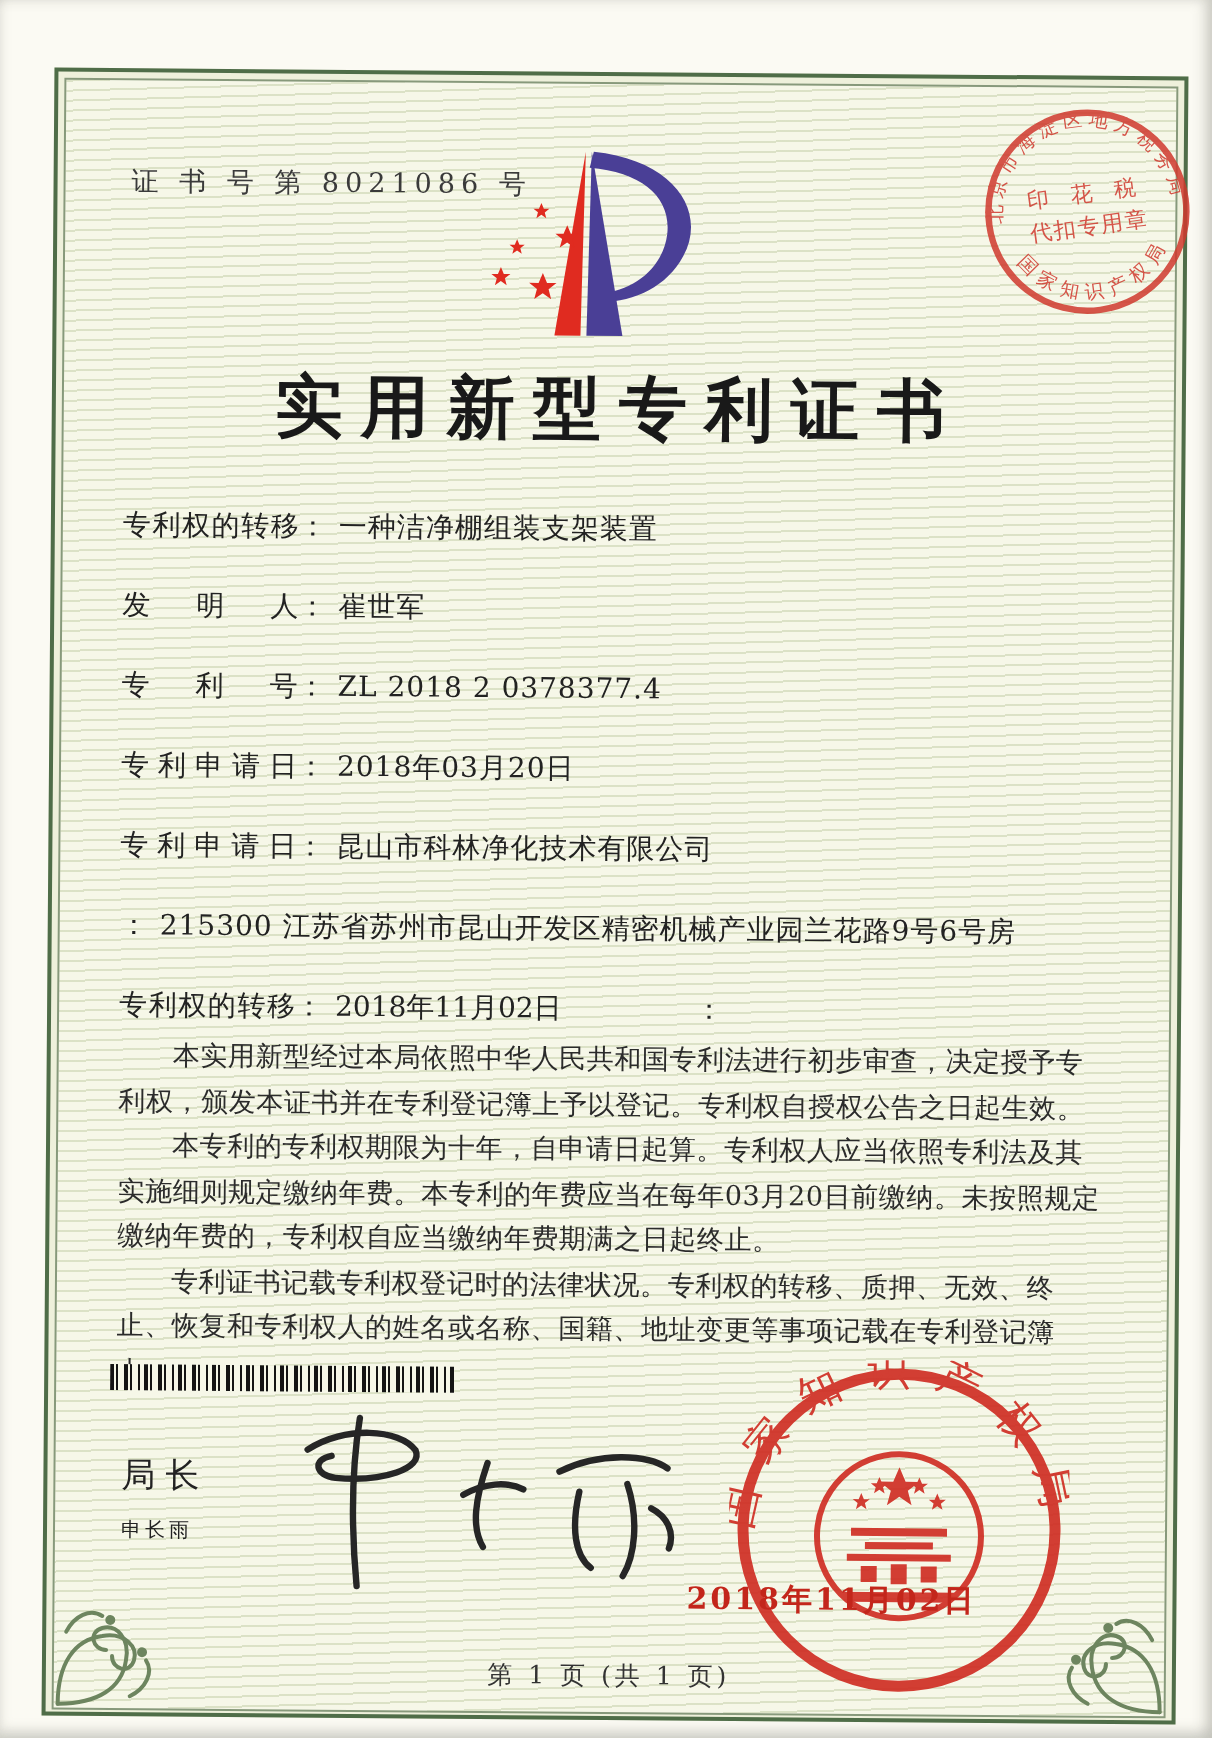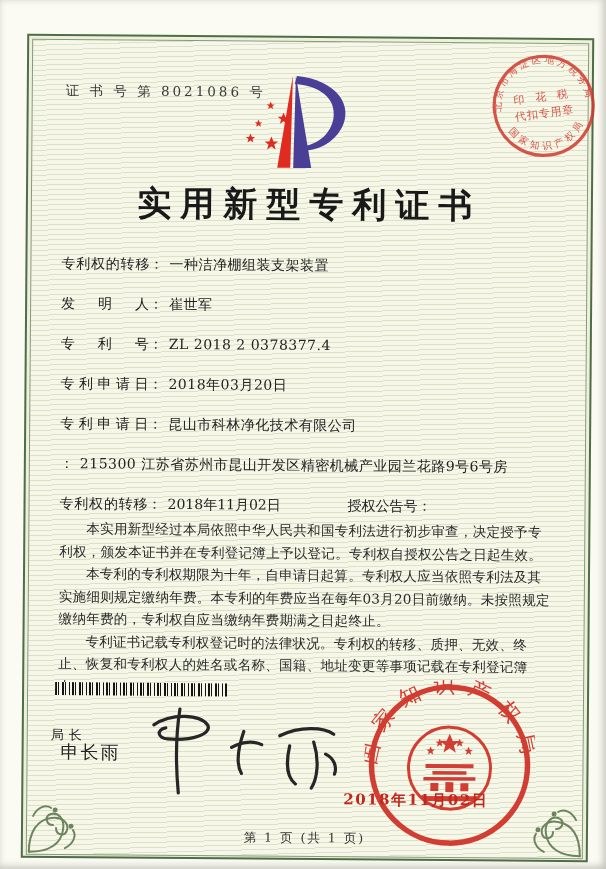--- a/index.html
+++ b/index.html
@@ -155,7 +155,6 @@
           <span class="fcolon">：</span>
         <span>2018年11月02日</span>
         <span class="grant-right">
-          <span>授权公告号</span>
             <span class="fcolon">：</span>
         </span>
       </div>

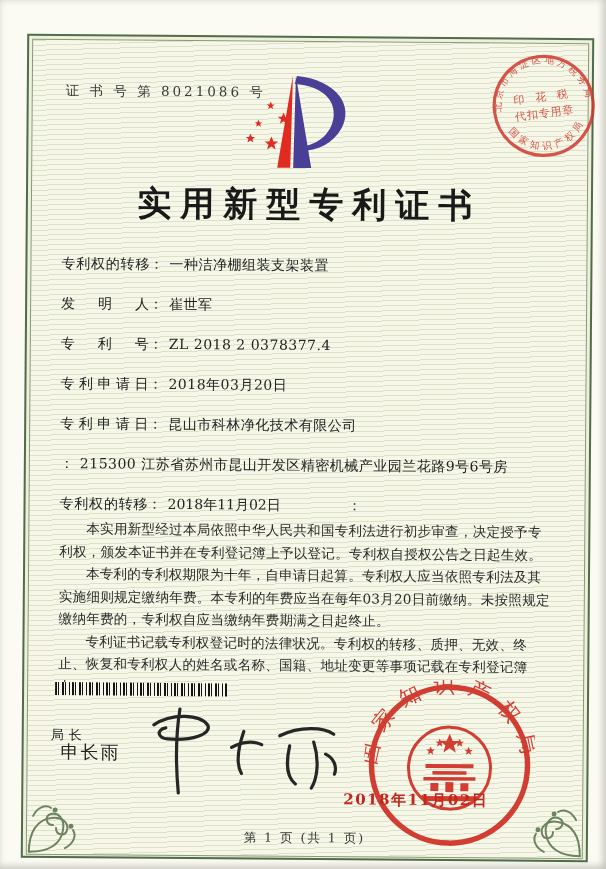--- a/index.html
+++ b/index.html
@@ -43,7 +43,7 @@
       #141414 0 2px,#f6f7e8 2px 3px,#141414 3px 4px,#f6f7e8 4px 7px,
       #141414 7px 9px,#f6f7e8 9px 10px,#141414 10px 11px,#f6f7e8 11px 14px,
       #141414 14px 15px,#f6f7e8 15px 17px);}
-  .sig-title{position:absolute;left:23px;top:686px;font-size:13px;letter-spacing:5px;color:#222;}
+  .sig-title{position:absolute;left:33px;top:686px;font-size:17px;letter-spacing:5px;color:#222;}
   .sig-name{position:absolute;left:33px;top:700px;font-size:18px;letter-spacing:2px;color:#222;}
   .sig-hand{position:absolute;left:100px;top:660px;width:210px;height:105px;}
   .seal{position:absolute;left:337px;top:637px;width:170px;height:170px;opacity:.9;}

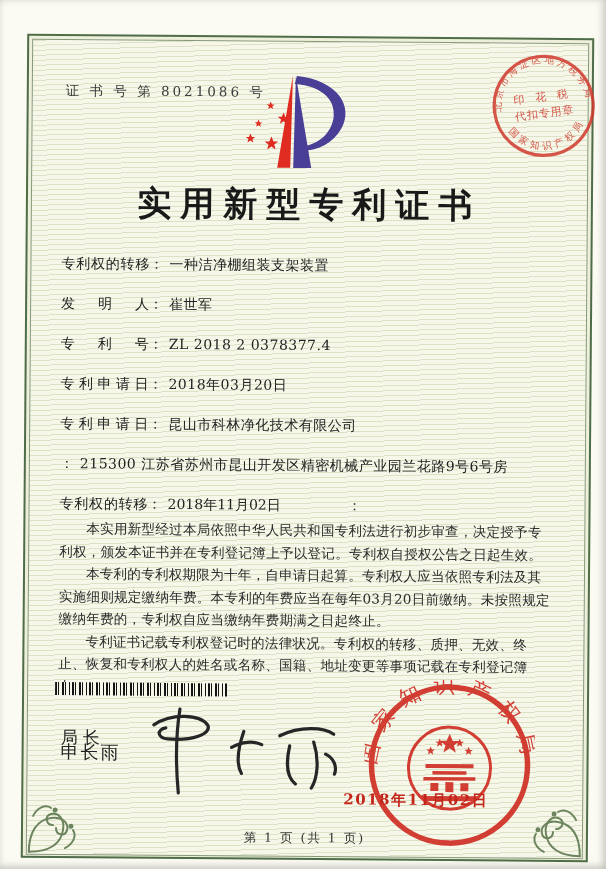--- a/index.html
+++ b/index.html
@@ -44,7 +44,7 @@
       #141414 7px 9px,#f6f7e8 9px 10px,#141414 10px 11px,#f6f7e8 11px 14px,
       #141414 14px 15px,#f6f7e8 15px 17px);}
   .sig-title{position:absolute;left:33px;top:686px;font-size:17px;letter-spacing:5px;color:#222;}
-  .sig-name{position:absolute;left:33px;top:700px;font-size:18px;letter-spacing:2px;color:#222;}
+  .sig-name{position:absolute;left:33px;top:718px;font-size:10px;letter-spacing:2px;color:#222;}
   .sig-hand{position:absolute;left:100px;top:660px;width:210px;height:105px;}
   .seal{position:absolute;left:337px;top:637px;width:170px;height:170px;opacity:.9;}
   .seal-date{position:absolute;left:316px;top:748px;width:180px;font-size:15px;

